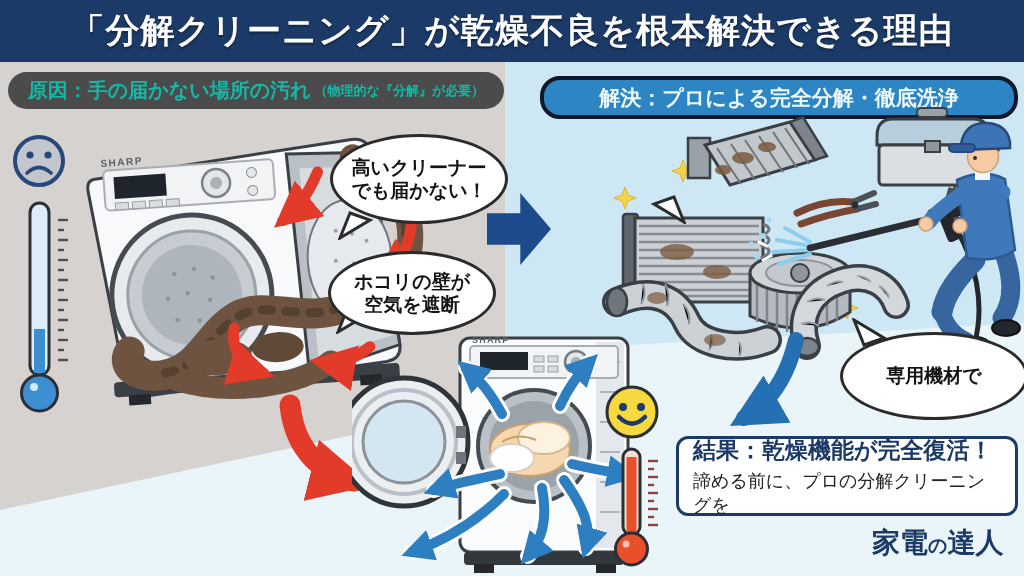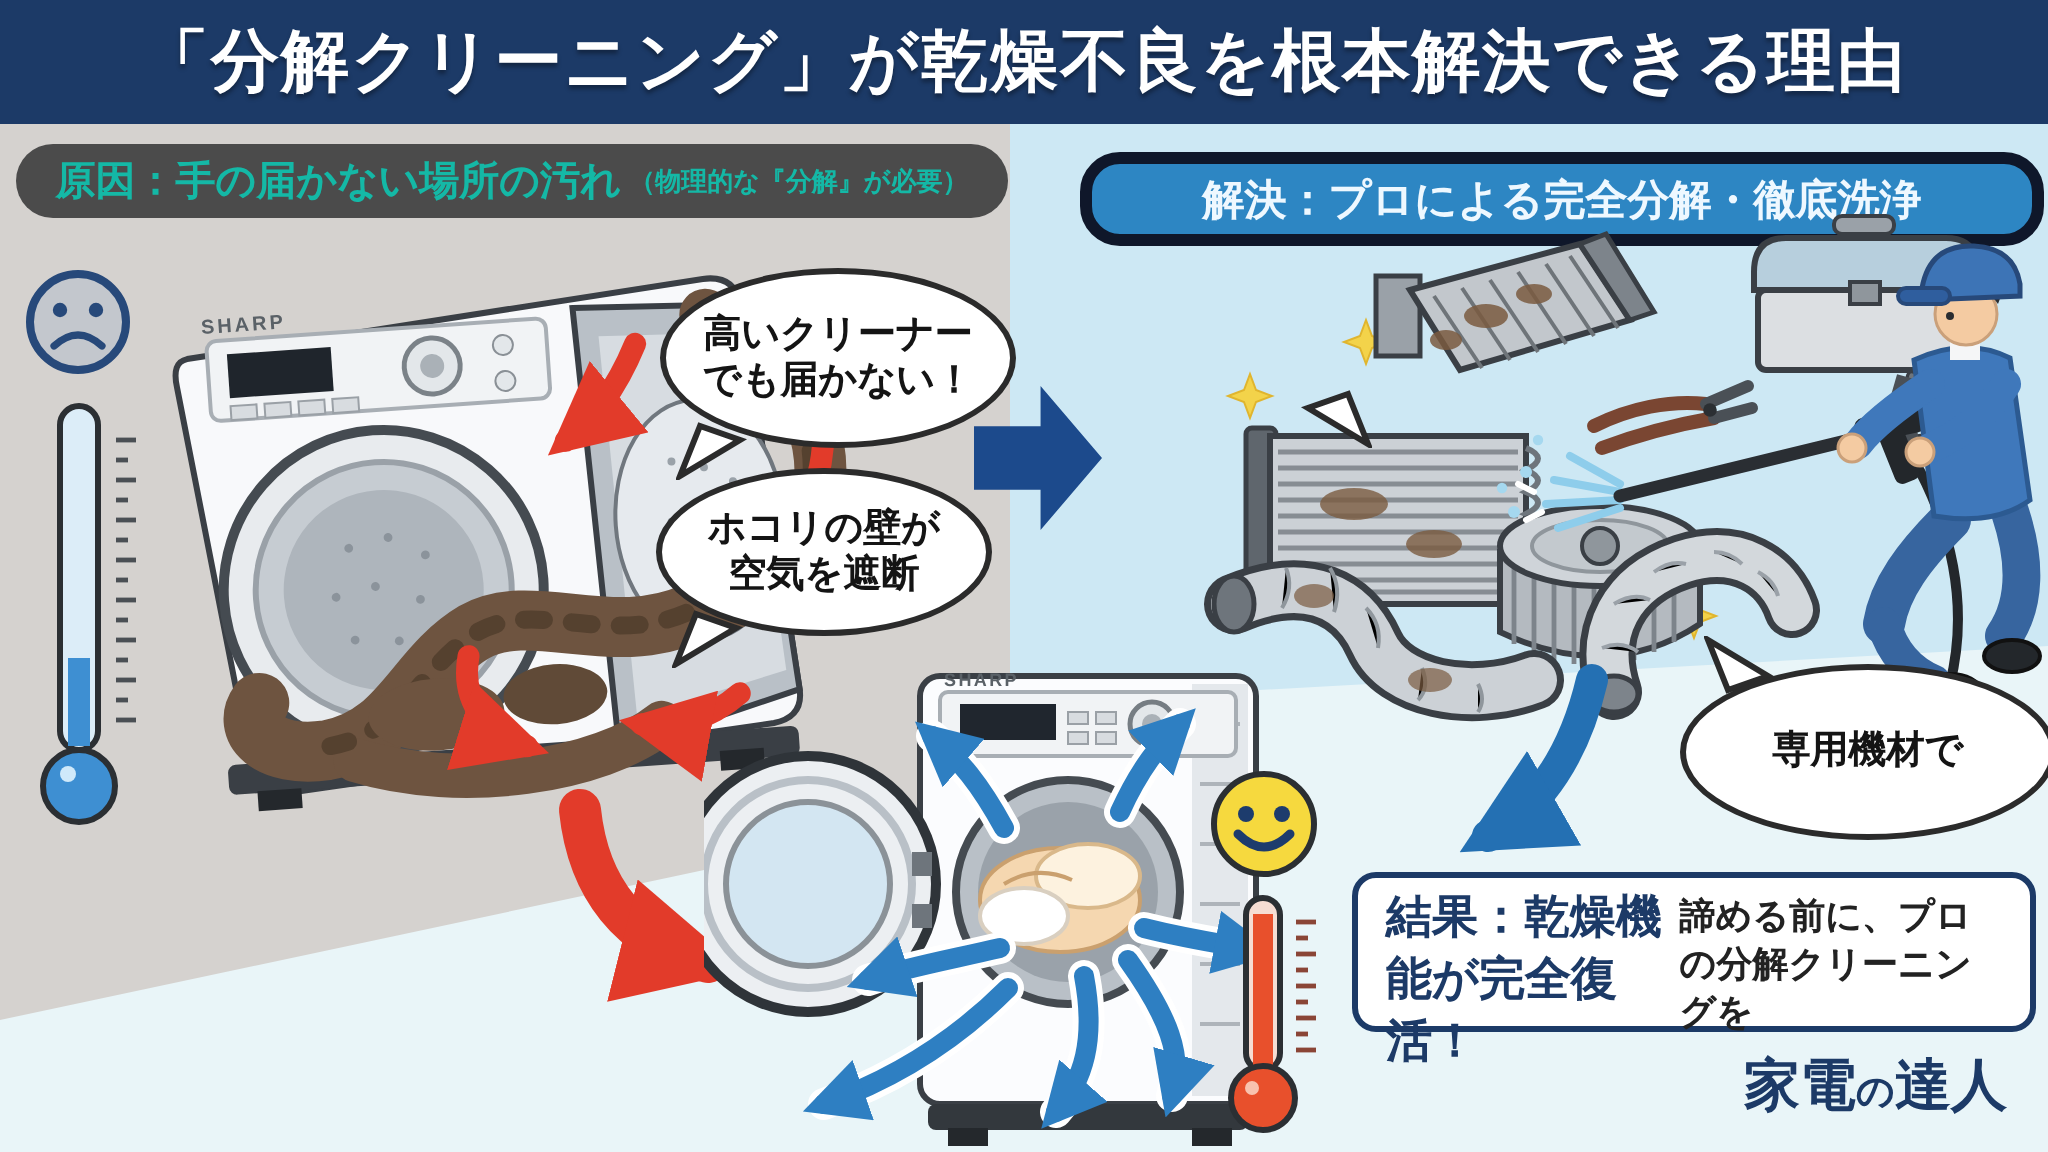--- a/index.html
+++ b/index.html
@@ -24,7 +24,7 @@
   .pill-cause .main{font-size:20px;}
   .pill-cause .note{font-size:13px;margin-left:4px;}
   .pill-solution{left:540px;top:76px;width:470px;height:35px;background:#2d86c3;
-                 color:#eef8ff;font-size:21px;border:6px solid #0f172a;}
+                 color:#eef8ff;font-size:21px;border:4px solid #0f172a;}
   
   .bubble{background:#fff;border:3px solid #2b2b2b;border-radius:50%;
           display:flex;flex-direction:column;align-items:center;justify-content:center;

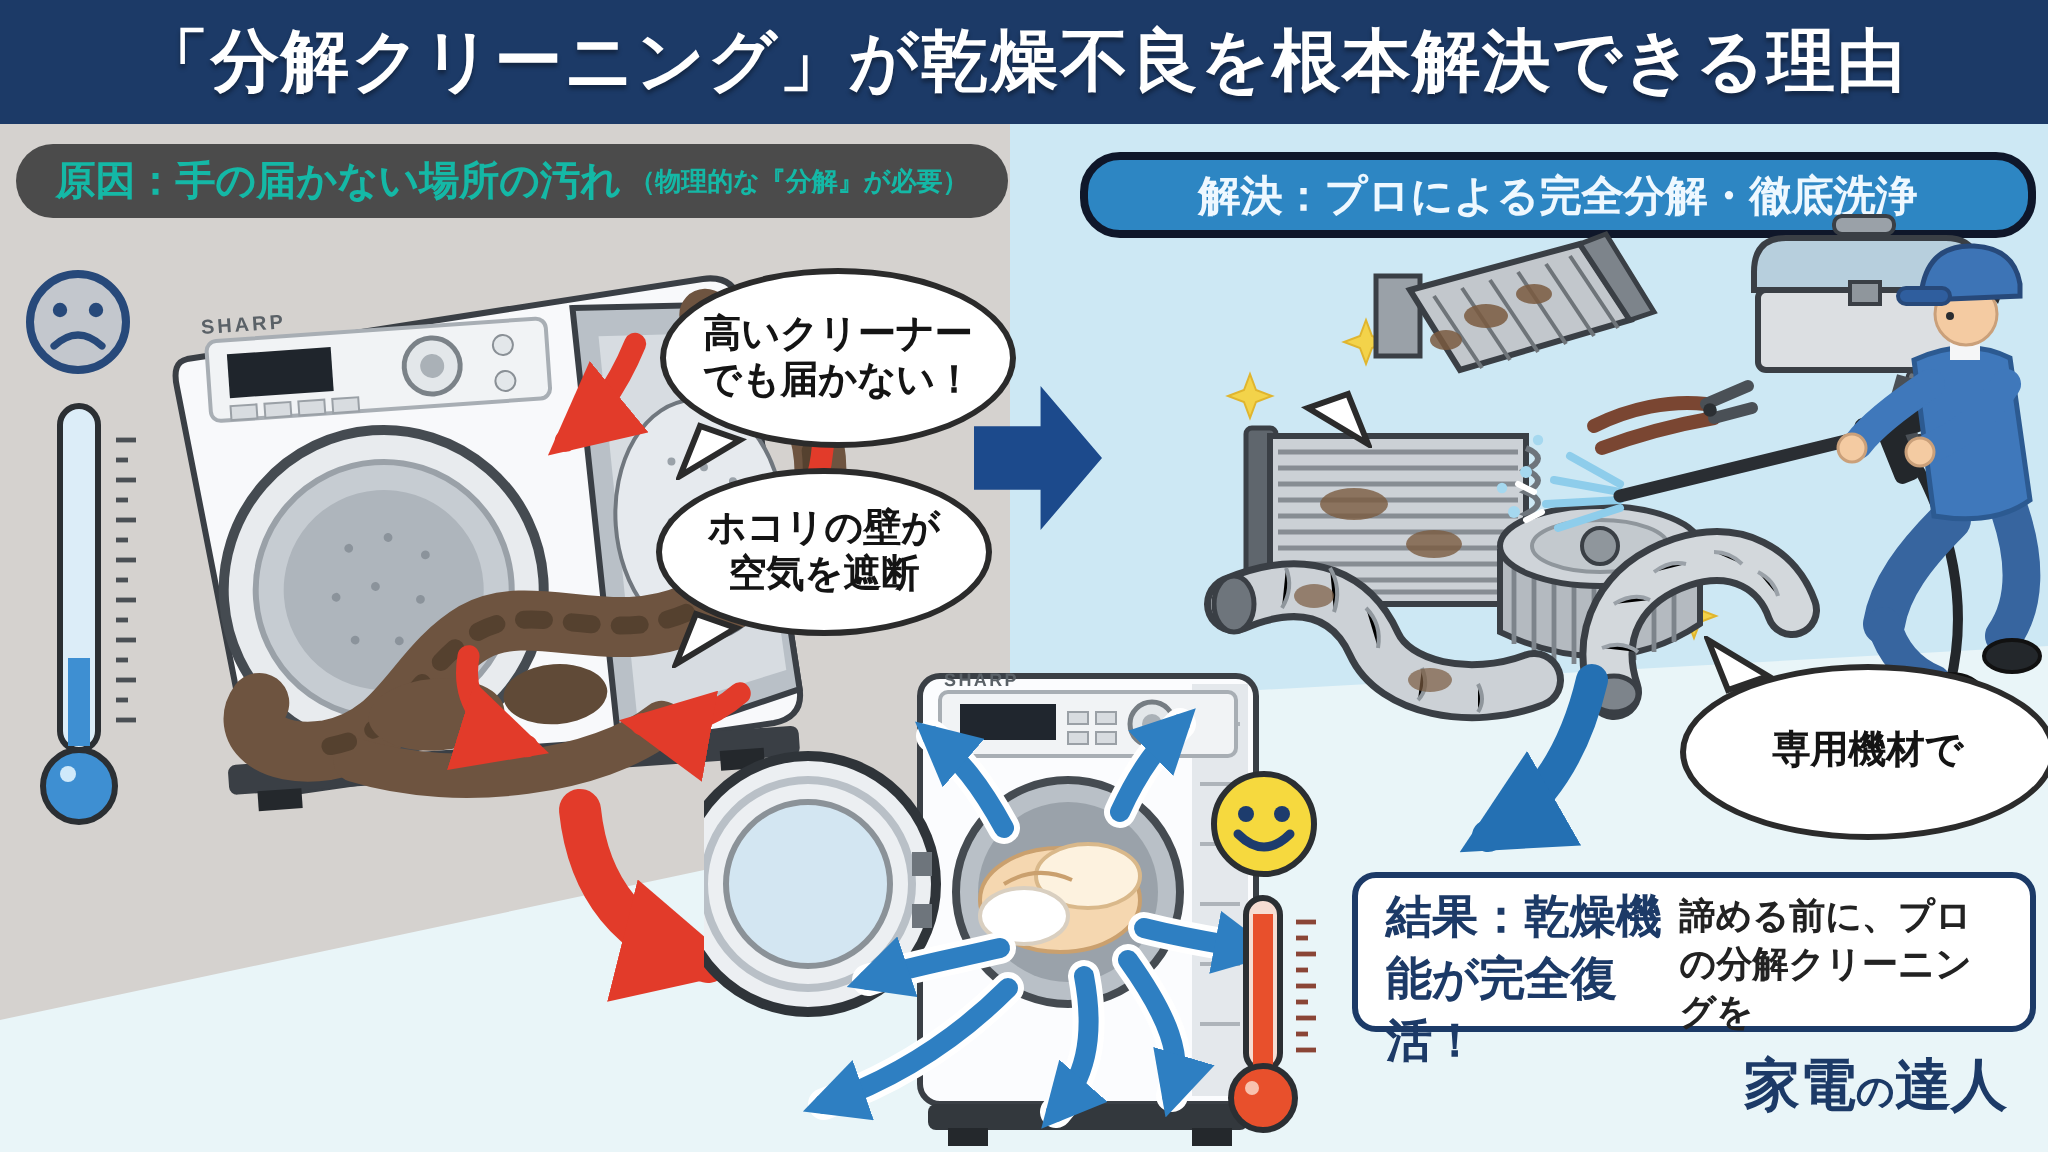--- a/index.html
+++ b/index.html
@@ -178,7 +178,7 @@
     <path d="M12,3 L2,28 L32,10 Z" fill="#fff" stroke="#2b2b2b" stroke-width="3"></path>
   </svg>
 
-  <div class="abs bubble" style="left:328px;top:234px;width:162px;height:78px">
+  <div class="abs bubble" style="left:328px;top:251px;width:162px;height:78px">
     <span>ホコリの壁が</span>
     <span>空気を遮断</span>
   </div>

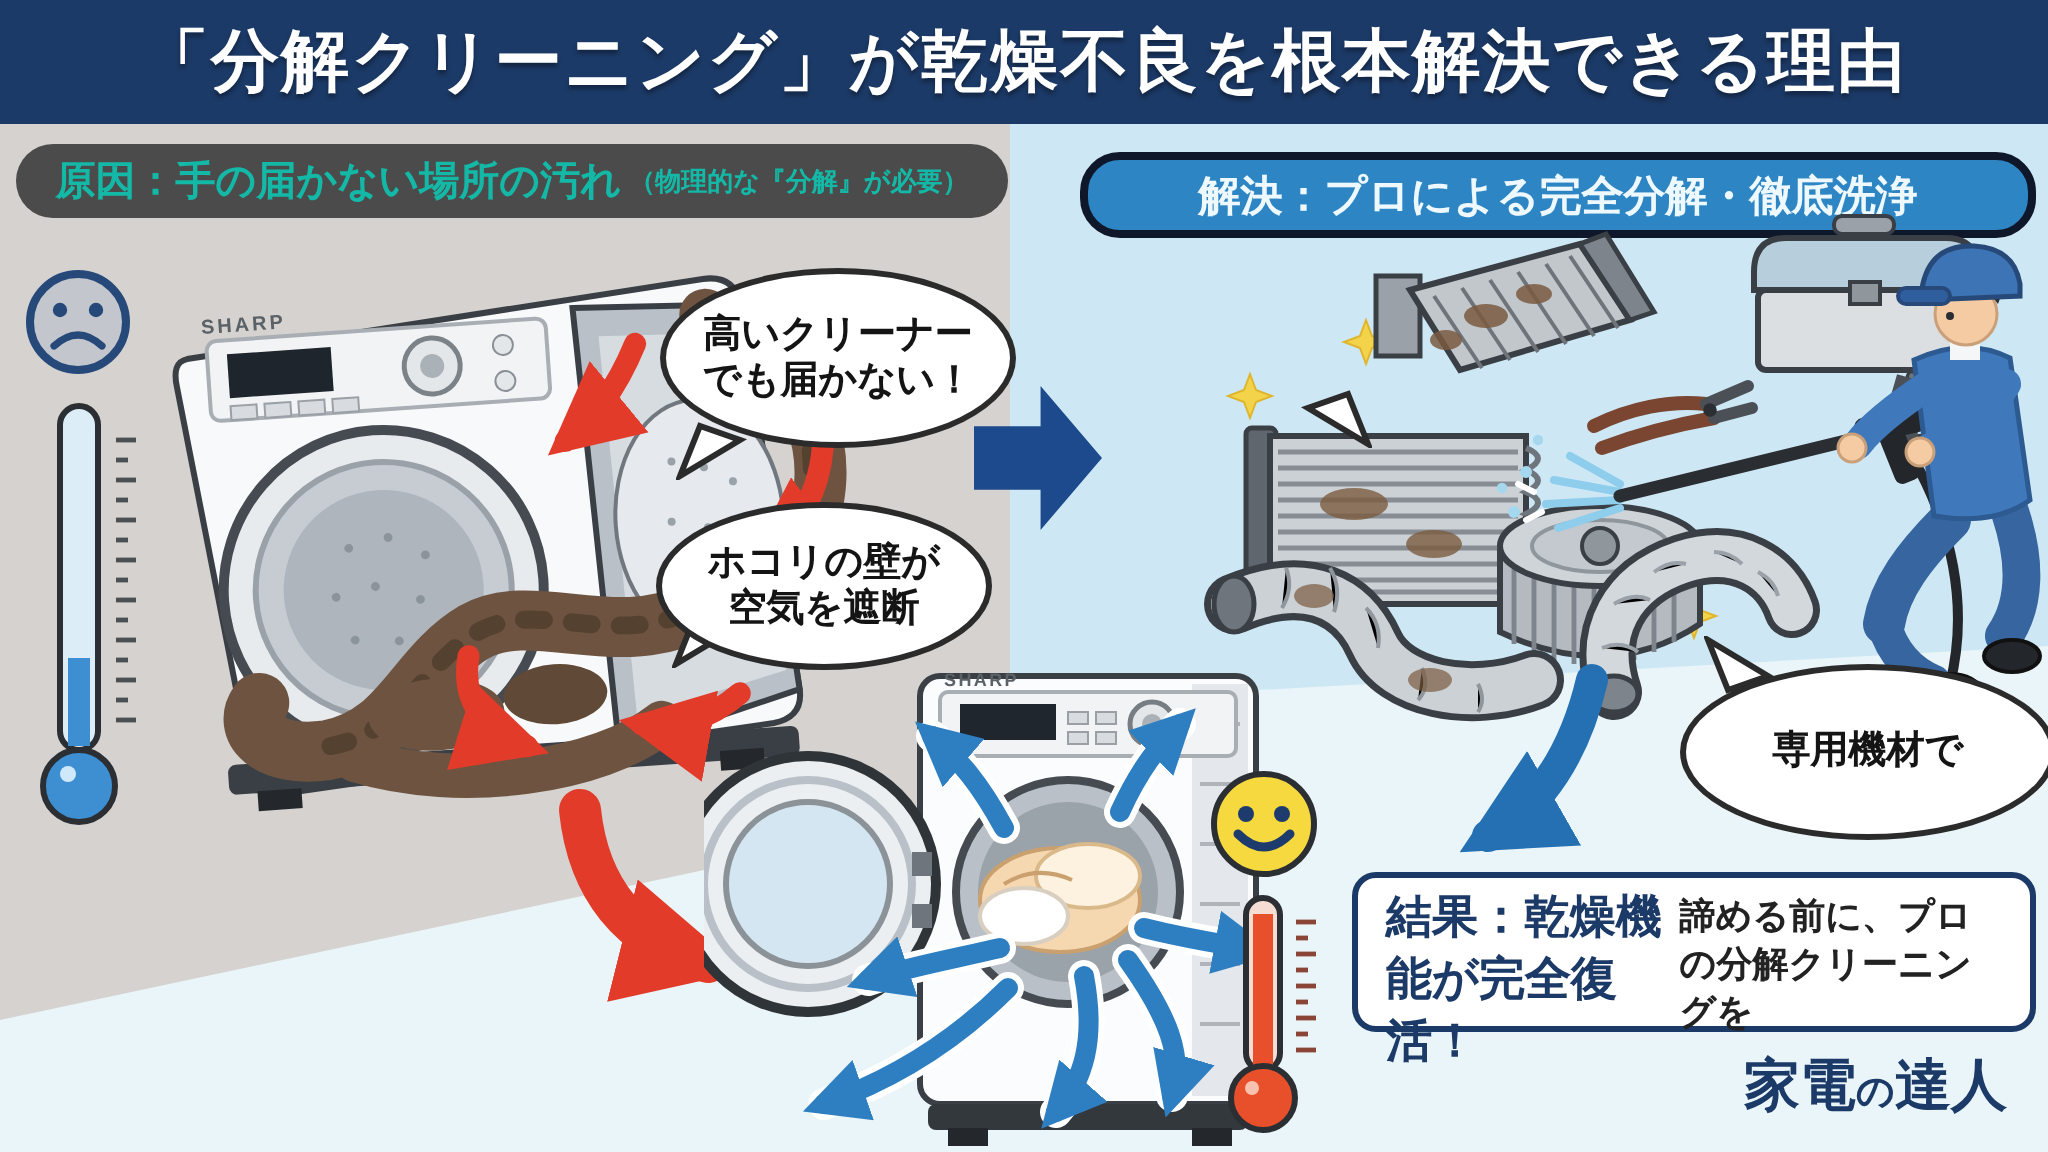--- a/index.html
+++ b/index.html
@@ -33,7 +33,7 @@
   .tail{position:absolute;z-index:5;}
   
   .result-box{left:676px;top:436px;width:342px;height:80px;background:#fff;
-              border:3px solid #1c3a67;border-radius:12px;display:flex;
+              border:3px solid #1c3a67;border-radius:12px;display:flex;flex-direction:column;
               justify-content:center;padding:4px 14px;box-sizing:border-box;z-index:7;}
   .result-line1{font-size:23px;font-weight:900;color:#1c3a67;}
   .result-line2{font-size:18px;font-weight:700;color:#222;margin-top:3px;}

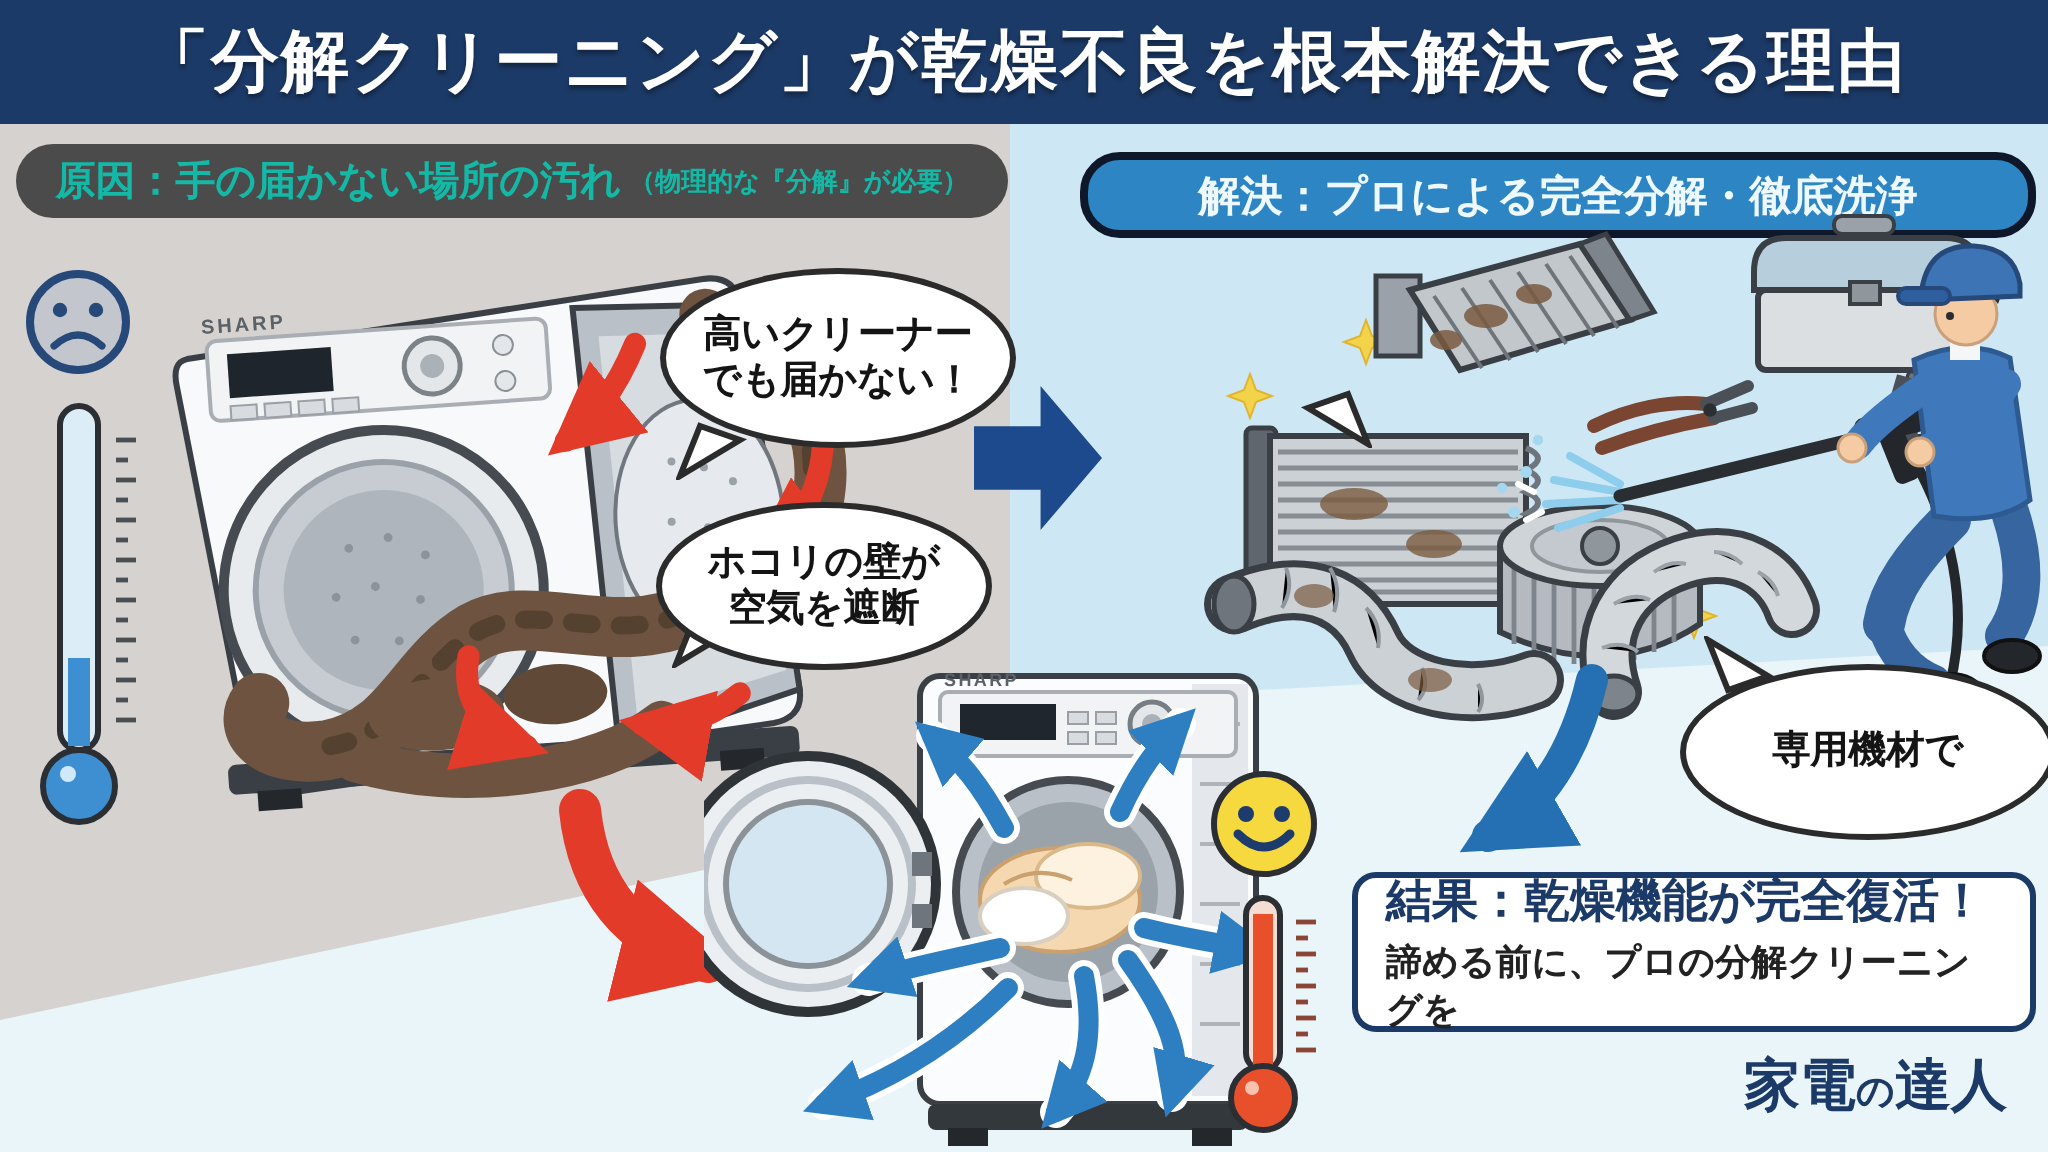--- a/index.html
+++ b/index.html
@@ -36,7 +36,7 @@
               border:3px solid #1c3a67;border-radius:12px;display:flex;flex-direction:column;
               justify-content:center;padding:4px 14px;box-sizing:border-box;z-index:7;}
   .result-line1{font-size:23px;font-weight:900;color:#1c3a67;}
-  .result-line2{font-size:18px;font-weight:700;color:#222;margin-top:3px;}
+  .result-line2{font-size:18px;font-weight:400;color:#222;margin-top:3px;}
   
   .brand{left:872px;top:524px;color:#1c3a67;font-weight:900;display:flex;
          align-items:baseline;z-index:7;}

